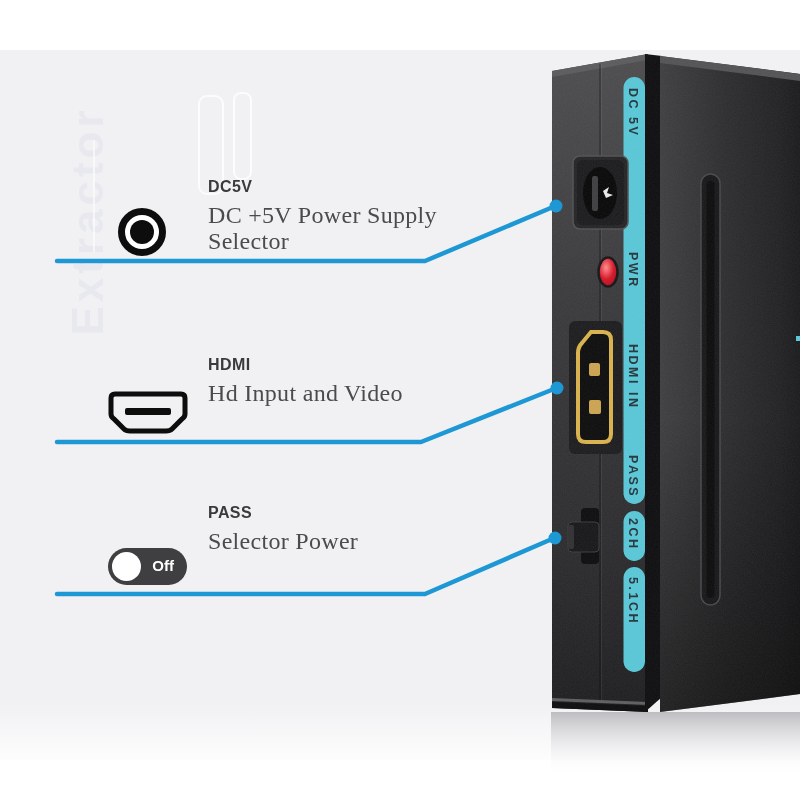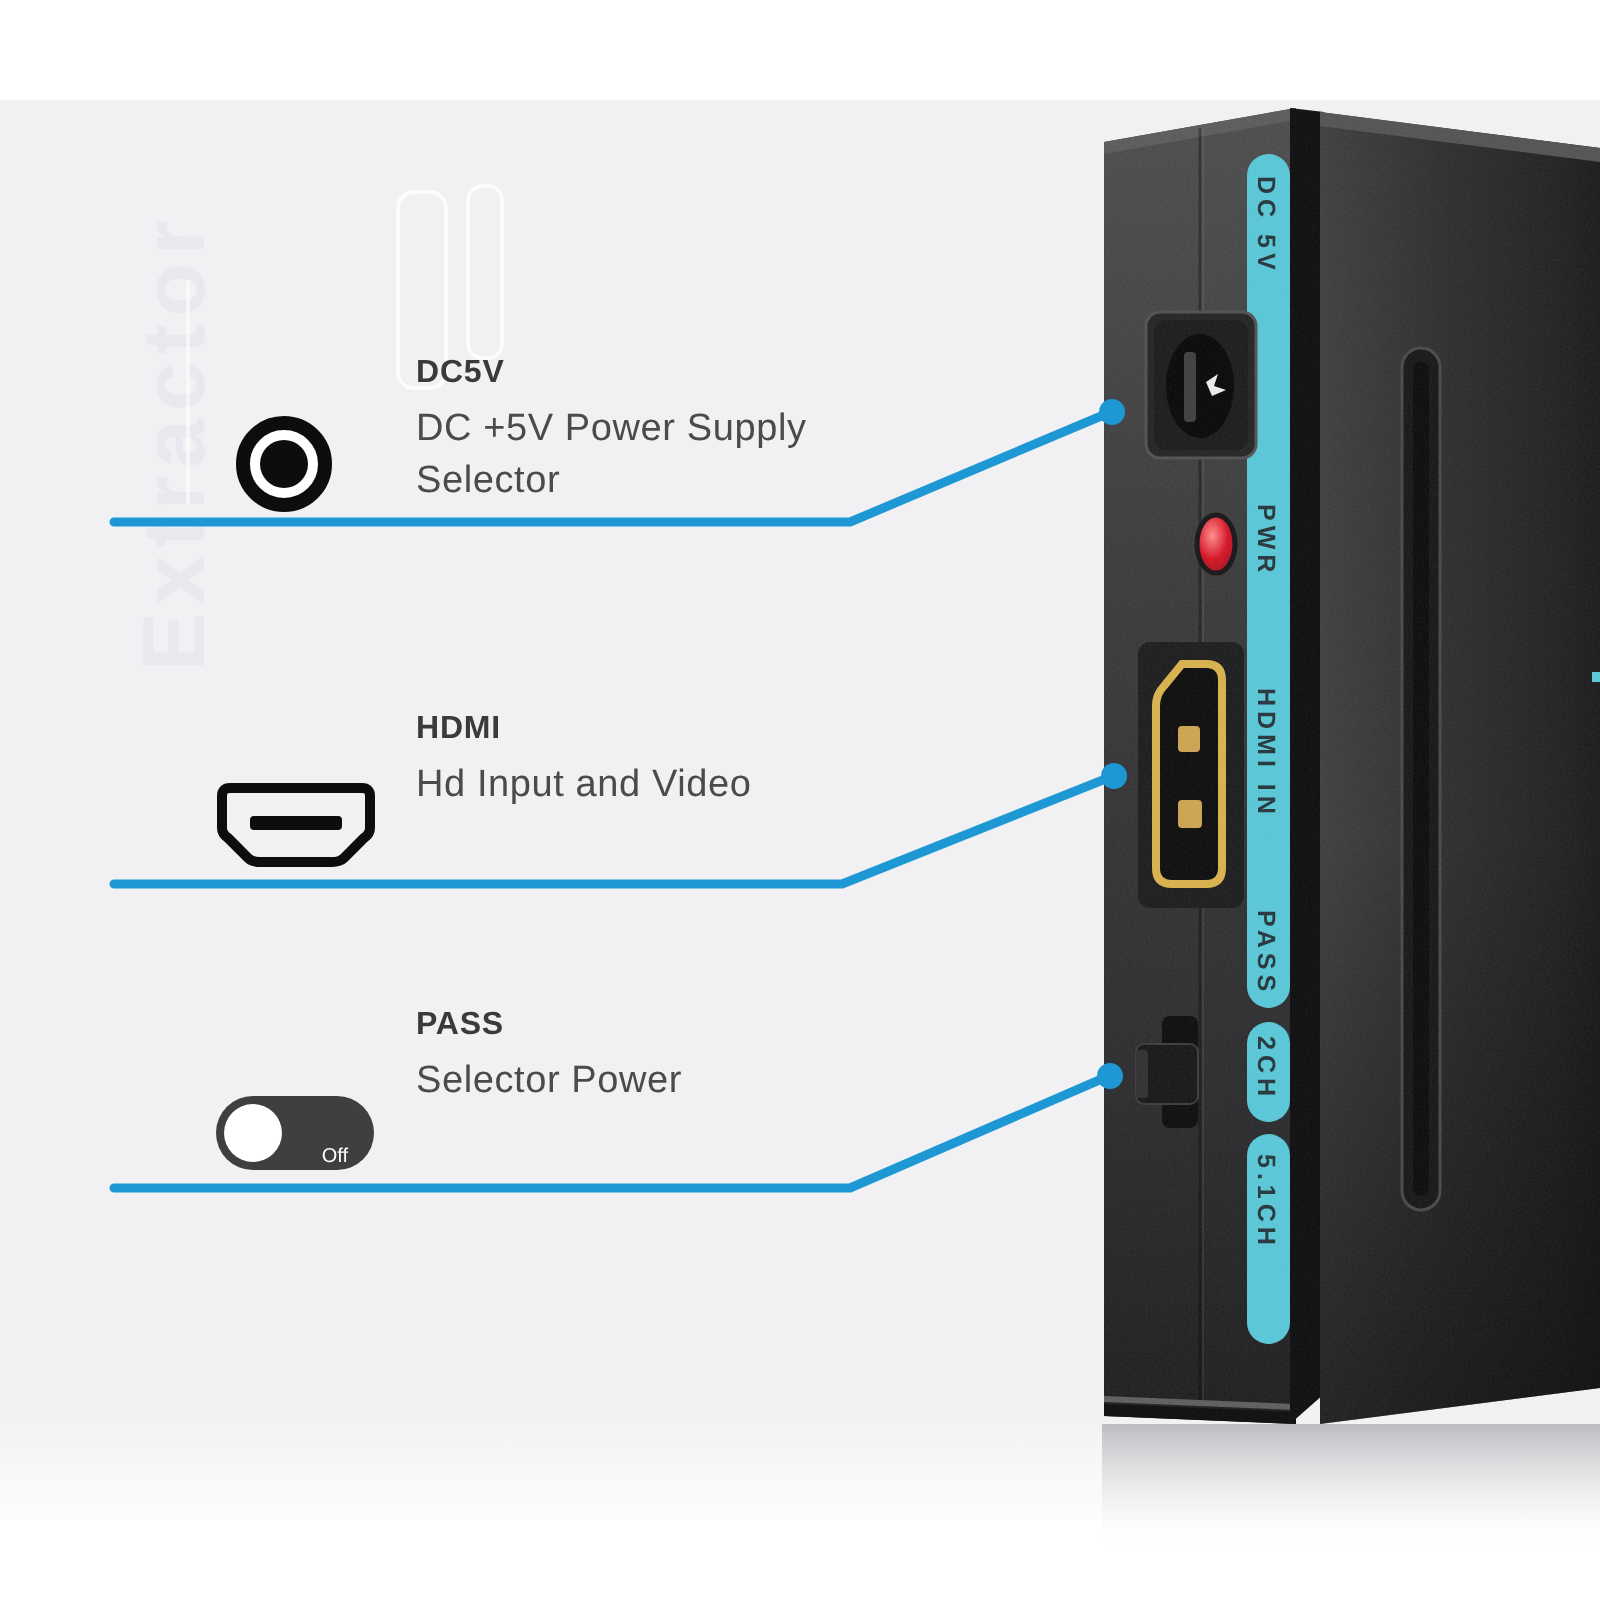--- a/index.html
+++ b/index.html
@@ -19,7 +19,7 @@
   
   .callout{position:absolute;left:208px;width:260px;color:#4b4b4d;}
   .callout h3{margin:0 0 6px 0;font-size:16px;font-weight:bold;color:#3a3a3c;letter-spacing:.4px;}
-  .callout p{margin:0;font-size:19px;line-height:26px;letter-spacing:.3px;}
+  .callout p{margin:0;font-size:24px;line-height:26px;letter-spacing:.3px;font-family:Liberation Serif, serif;}
   .co-1{top:178px}.co-2{top:356px}.co-3{top:504px}
   
   .dc-icon{position:absolute;left:118px;top:208px;width:48px;height:48px;

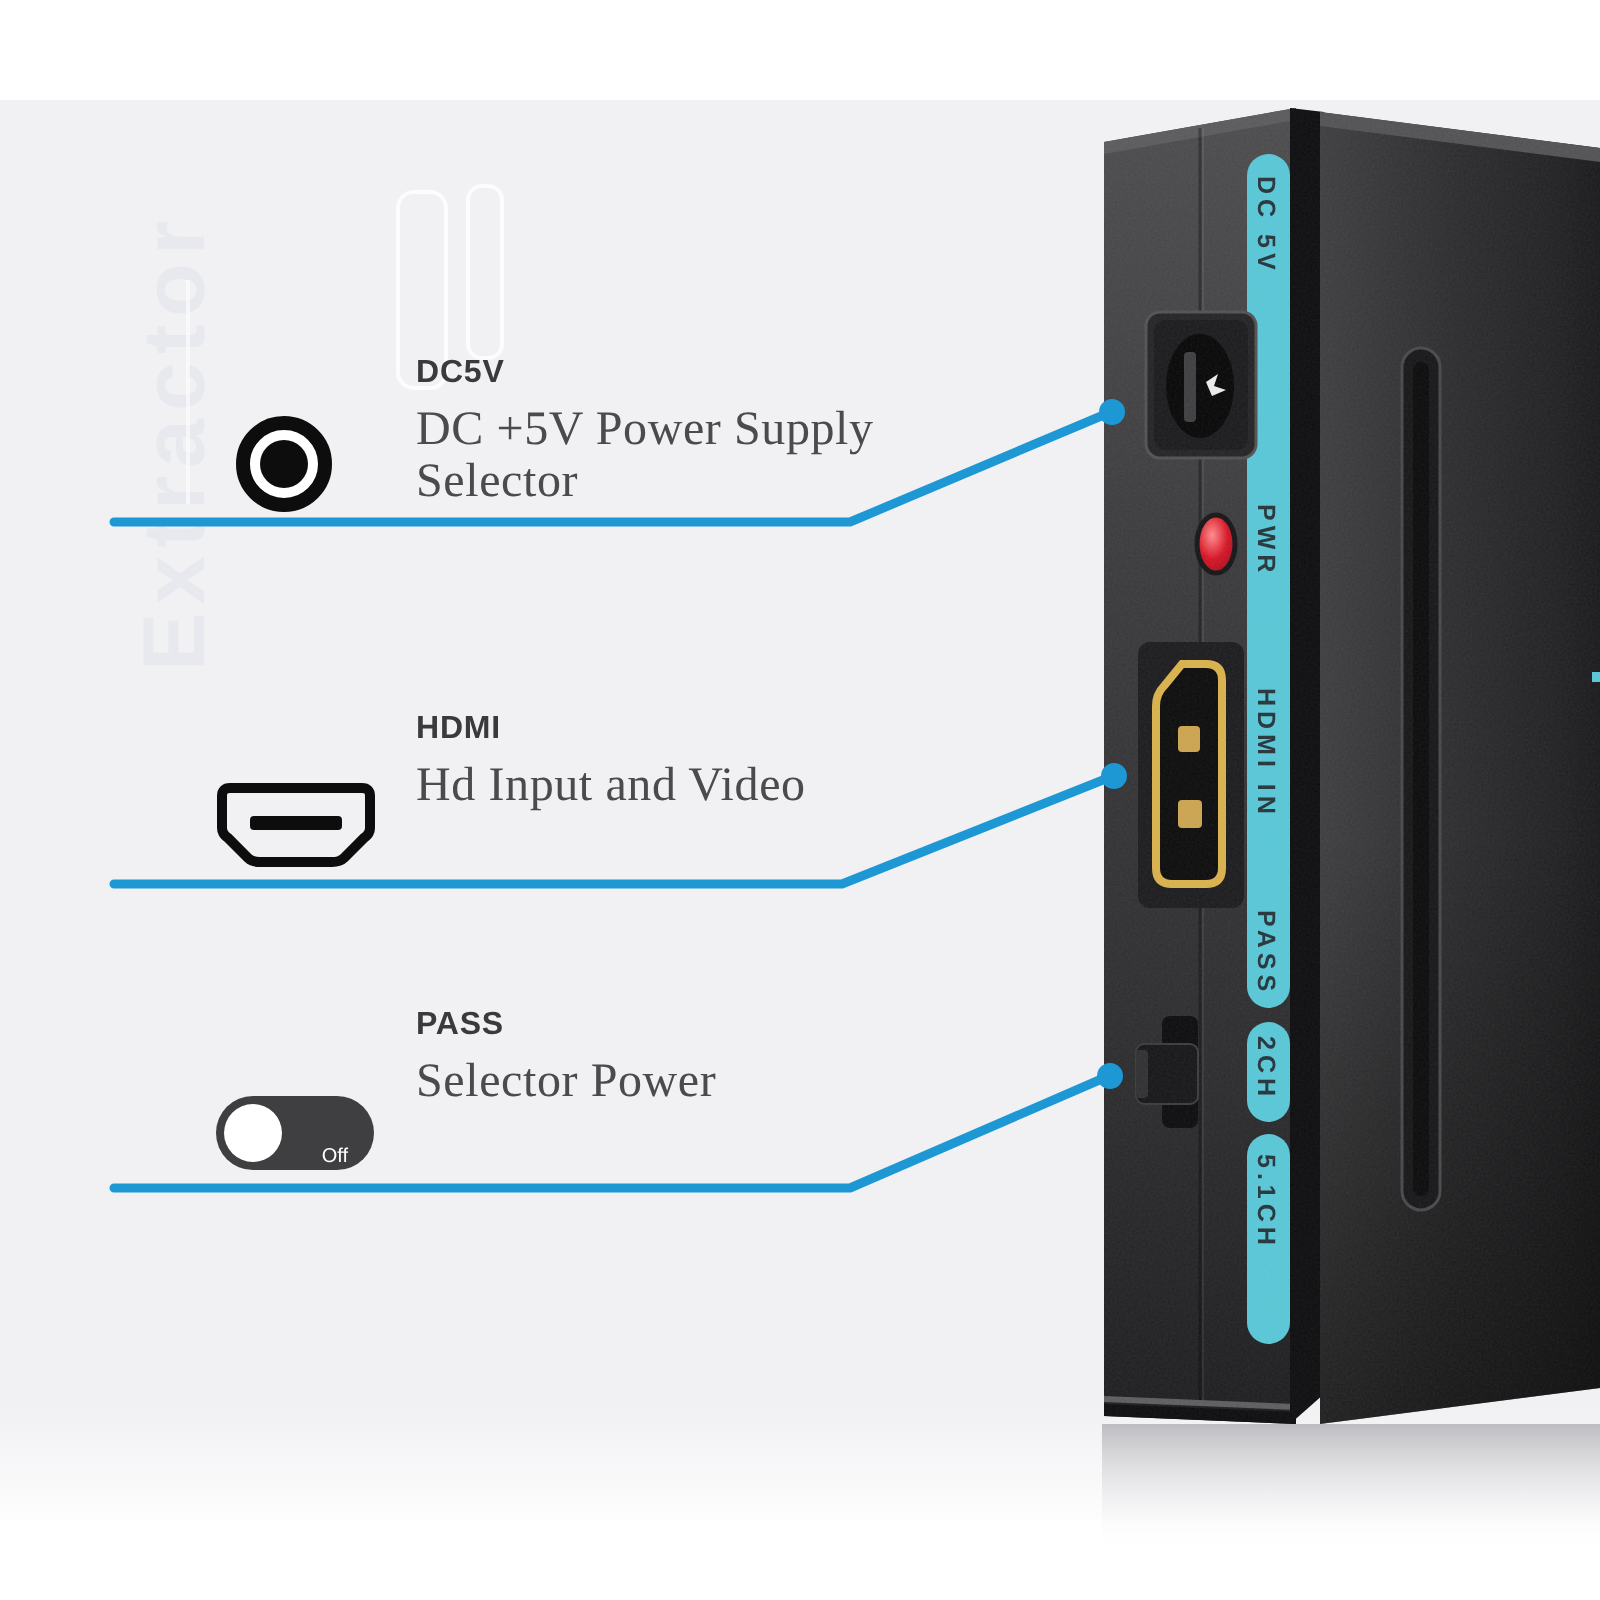--- a/index.html
+++ b/index.html
@@ -32,7 +32,7 @@
   .toggle-icon .knob{position:absolute;left:4px;top:4px;width:29px;height:29px;
            border-radius:50%;background:#ffffff;}
   .toggle-icon .state{position:absolute;right:13px;top:9px;color:#ffffff;
-           font-size:10px;font-weight:normal;margin-top:16px;}
+           font-size:15px;font-weight:bold;}
   svg{position:absolute;left:0;top:0;}
   text.striplabel{font-family:"Liberation Sans",sans-serif;font-size:12.5px;font-weight:bold;
            letter-spacing:2.5px;fill:#24343a;}

